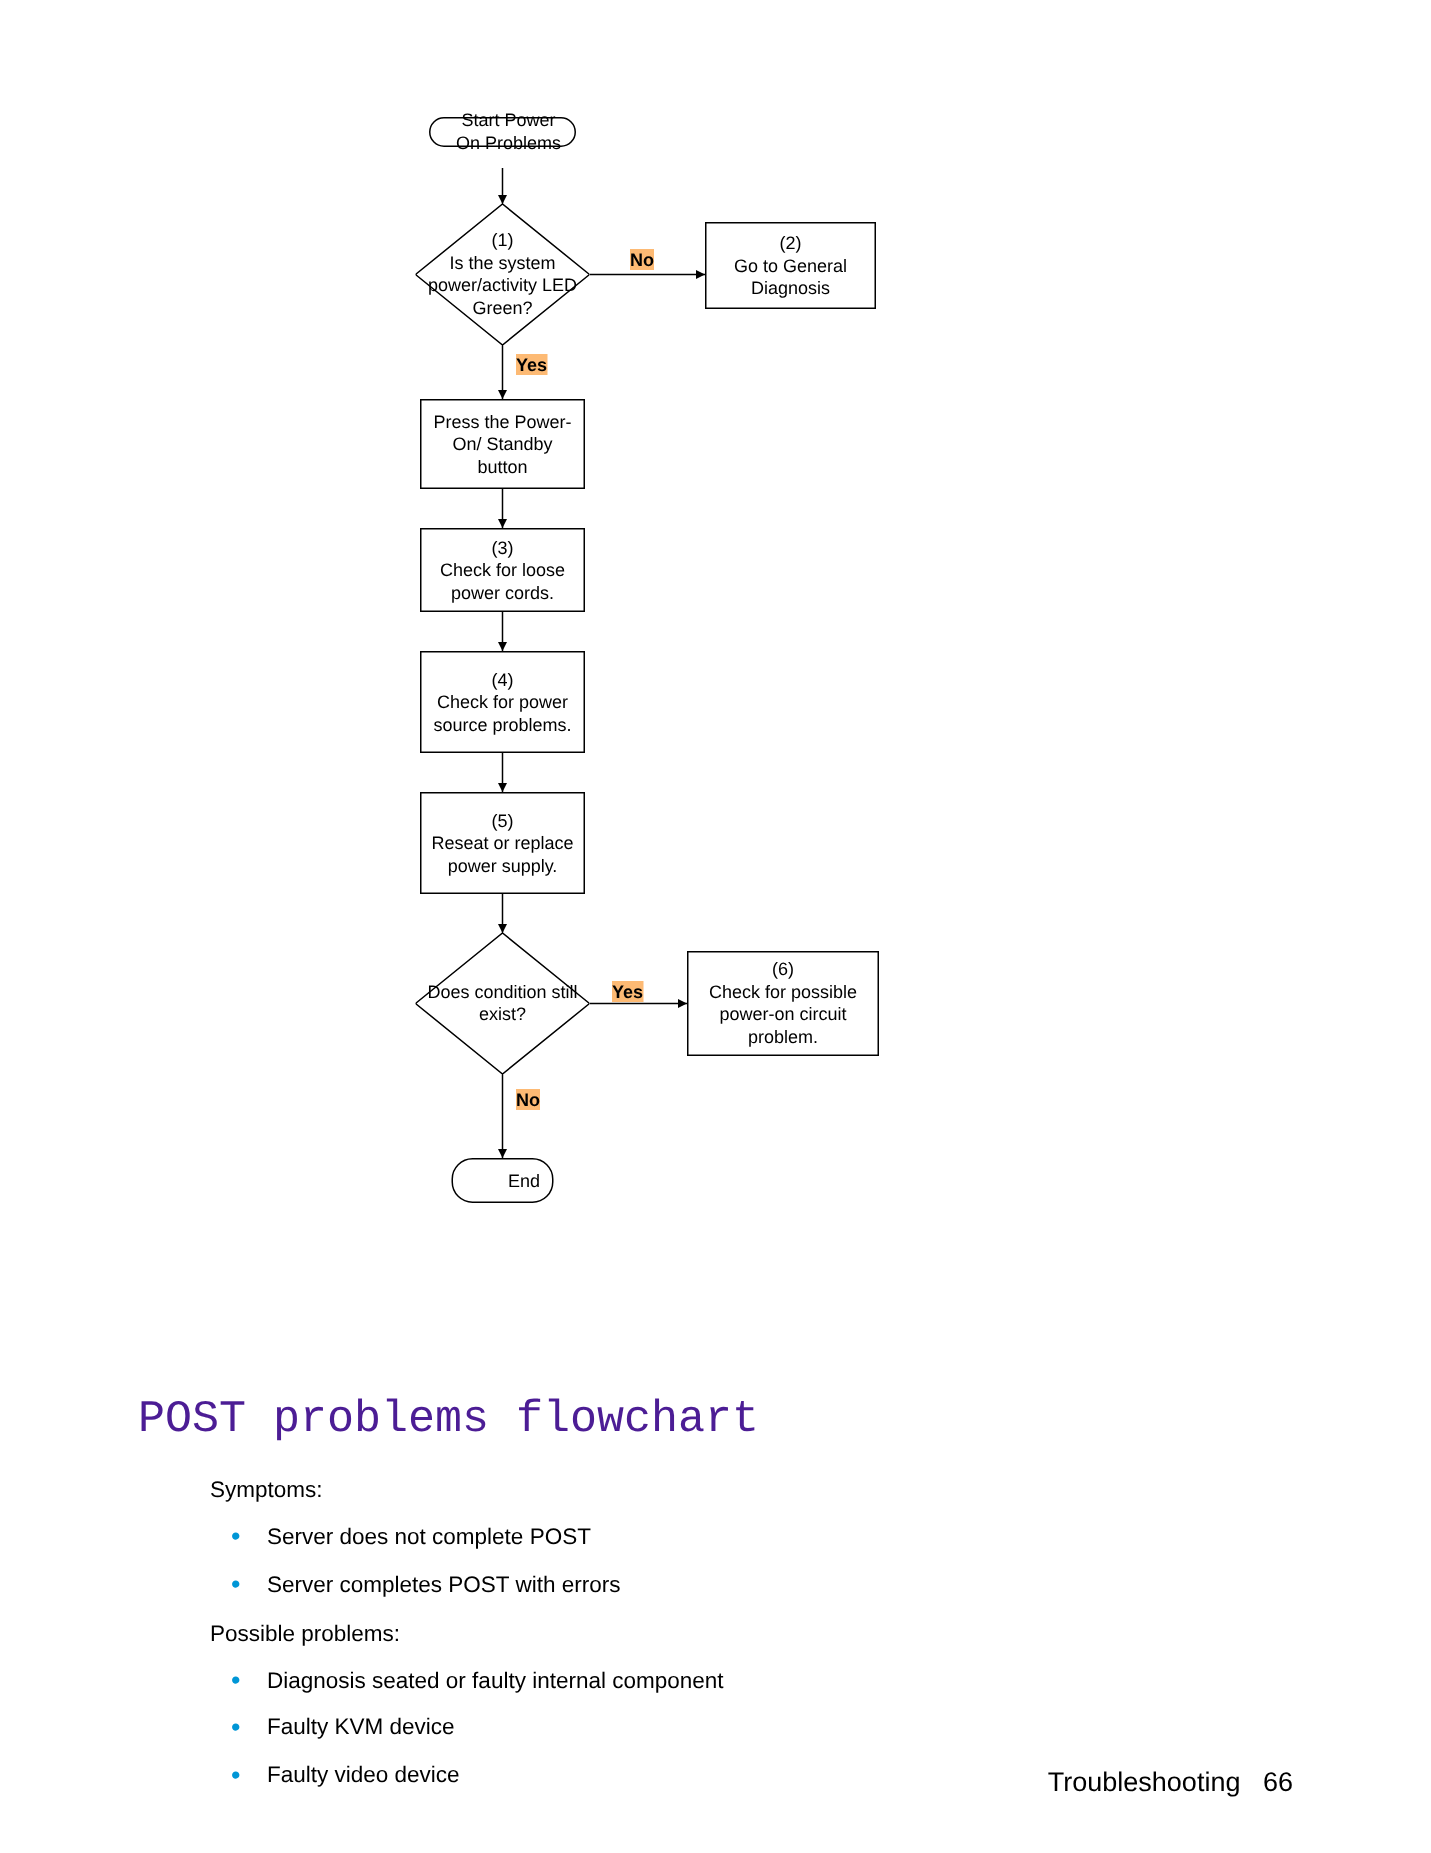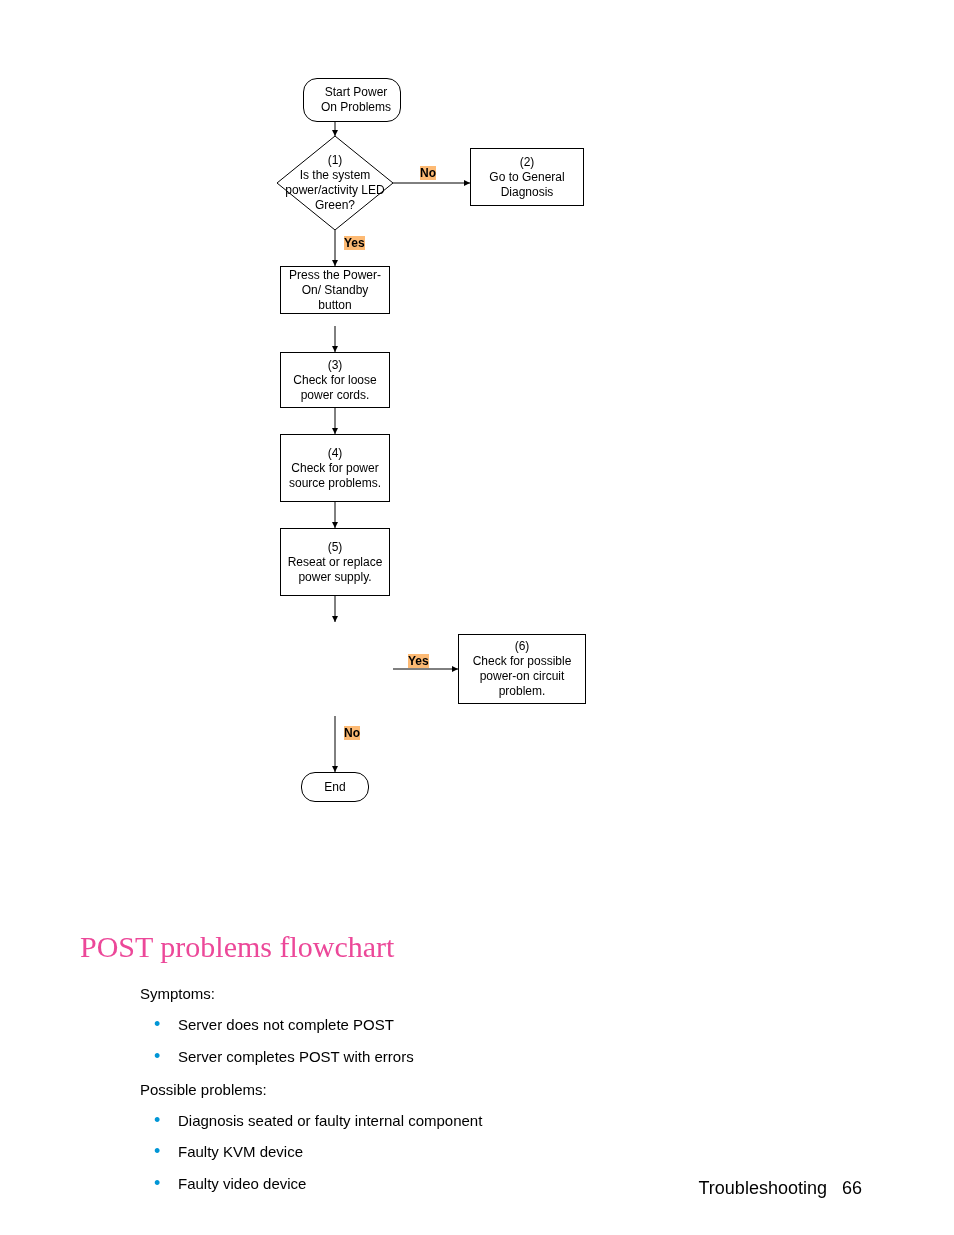--- a/index.html
+++ b/index.html
@@ -134,7 +134,7 @@
       <line x1="155" y1="646" x2="155" y2="702" class="arrowpath" marker-end="url(#ah)"></line>
     </svg>
 
-    <div class="shape terminator" style="left:123px;top:8px;width:98px;height:44px;padding-left:16px;">
+    <div class="shape terminator" style="left:106px;top:8px;width:98px;height:20px;padding-left:16px;">
         <span>Start Power On Problems</span>
       </div>
 

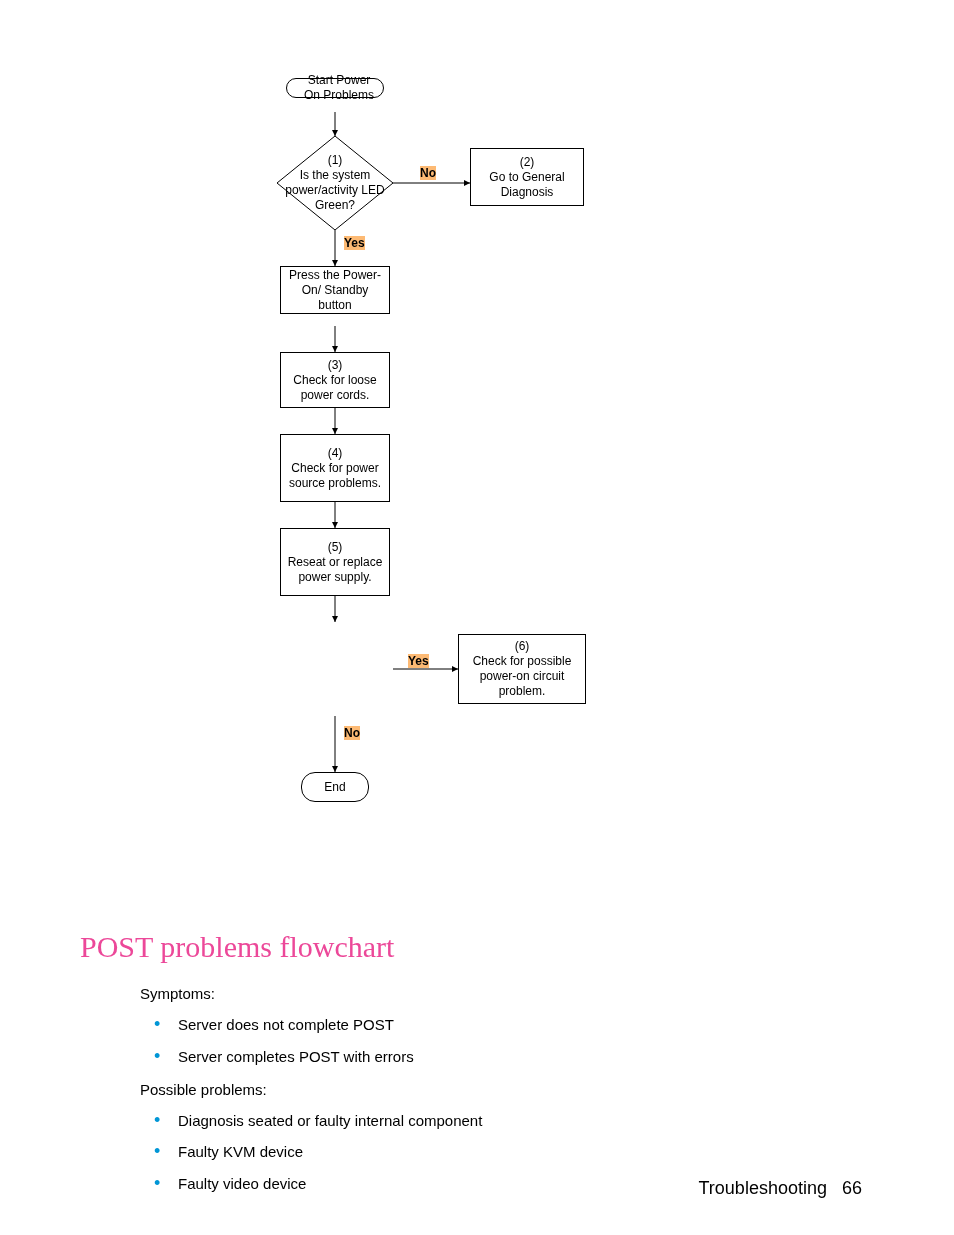--- a/index.html
+++ b/index.html
@@ -151,7 +151,7 @@
     <div class="shape process" style="left:290px;top:78px;width:114px;height:58px;white-space:pre-line">(2)
 Go to General Diagnosis</div>
 
-    <div class="shape process" style="left:100px;top:196px;width:110px;height:48px;">Press the Power-On/ Standby button</div>
+    <div class="shape process" style="left:100px;top:196px;width:110px;height:60px;">Press the Power-On/ Standby button</div>
 
     <div class="shape process" style="left:100px;top:282px;width:110px;height:56px;white-space:pre-line">(3)
 Check for loose power cords.</div>

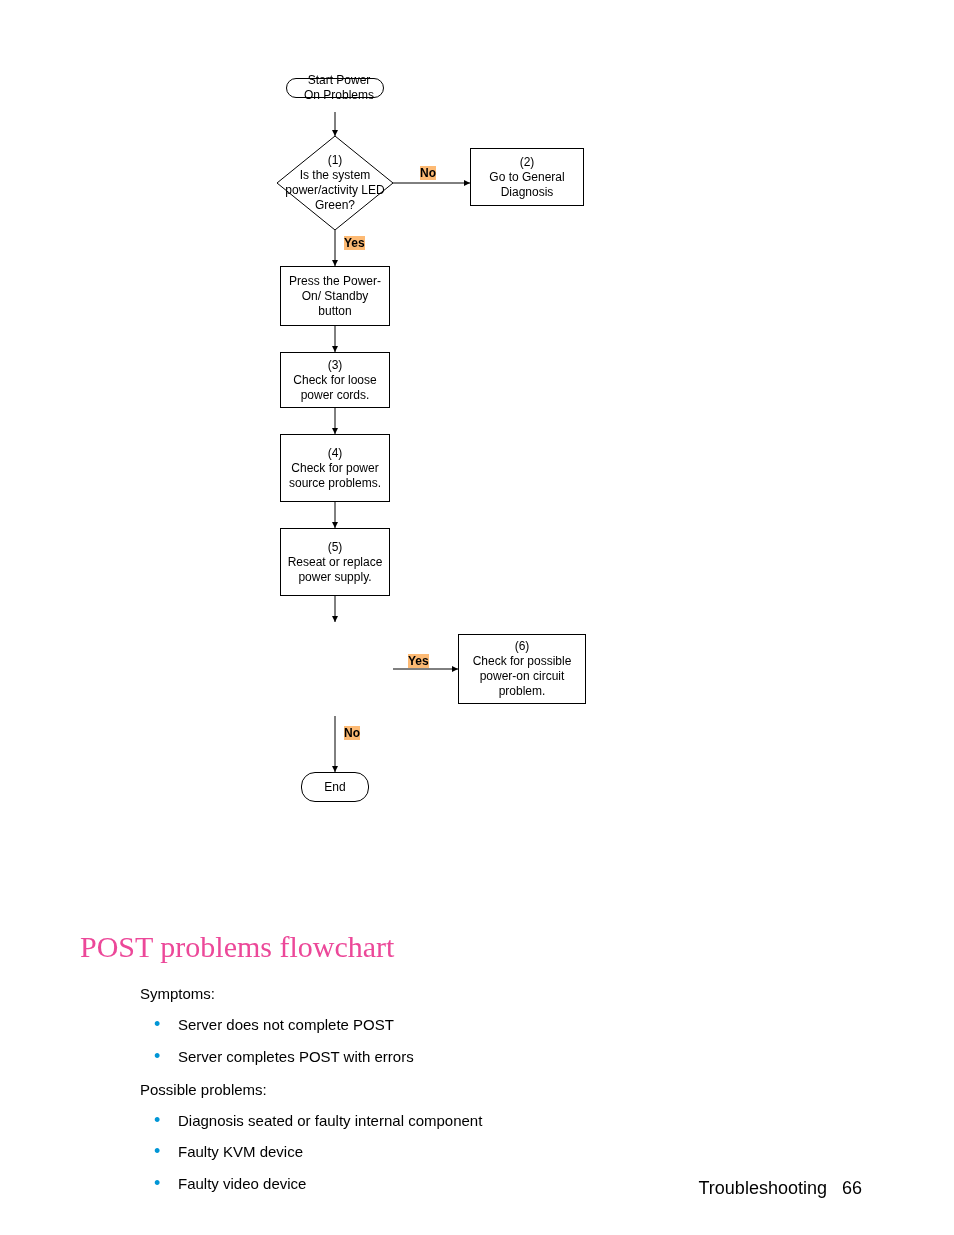--- a/index.html
+++ b/index.html
@@ -162,6 +162,12 @@
     <div class="shape process" style="left:100px;top:458px;width:110px;height:68px;white-space:pre-line">(5)
 Reseat or replace power supply.</div>
 
+    <div class="shape decision" style="left:97px;top:552px;">
+      <svg viewBox="0 0 116 94">
+          <polygon points="58,0 116,47 58,94 0,47" fill="#fff" stroke="#000"></polygon>
+        </svg>
+      <div class="dtext" style="white-space:pre-line">Does condition still exist?</div>
+    </div>
     <div class="lbl" style="left:228px;top:584px;">Yes</div>
     <div class="lbl" style="left:164px;top:656px;">No</div>
 

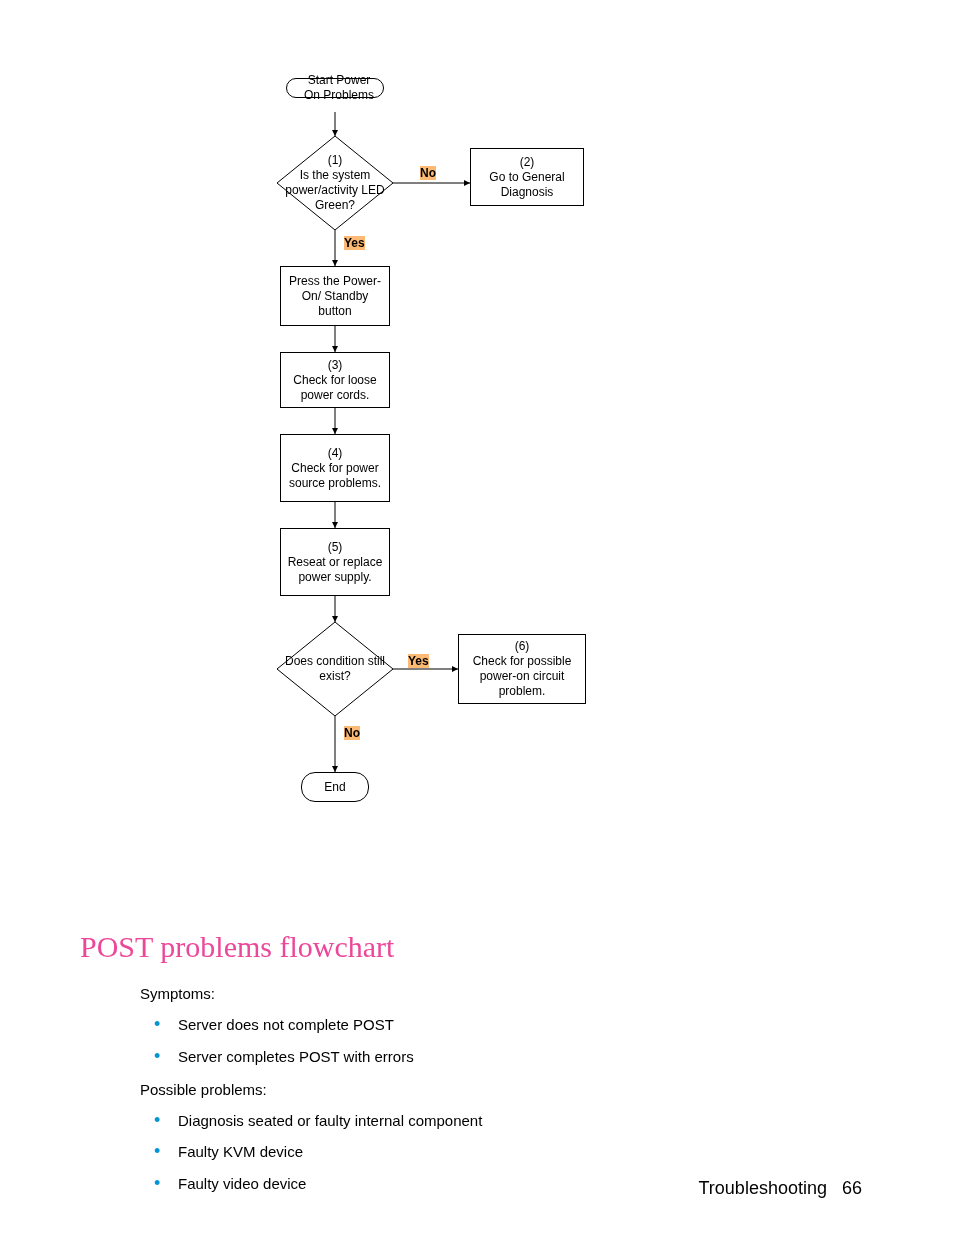--- a/index.html
+++ b/index.html
@@ -174,7 +174,7 @@
     <div class="shape process" style="left:278px;top:564px;width:128px;height:70px;white-space:pre-line">(6)
 Check for possible power-on circuit problem.</div>
 
-    <div class="shape terminator" style="left:121px;top:702px;width:68px;height:30px;">
+    <div class="shape terminator" style="left:121px;top:702px;width:68px;height:30px;justify-content:flex-end;">
         <span>End</span>
       </div>
   </div>

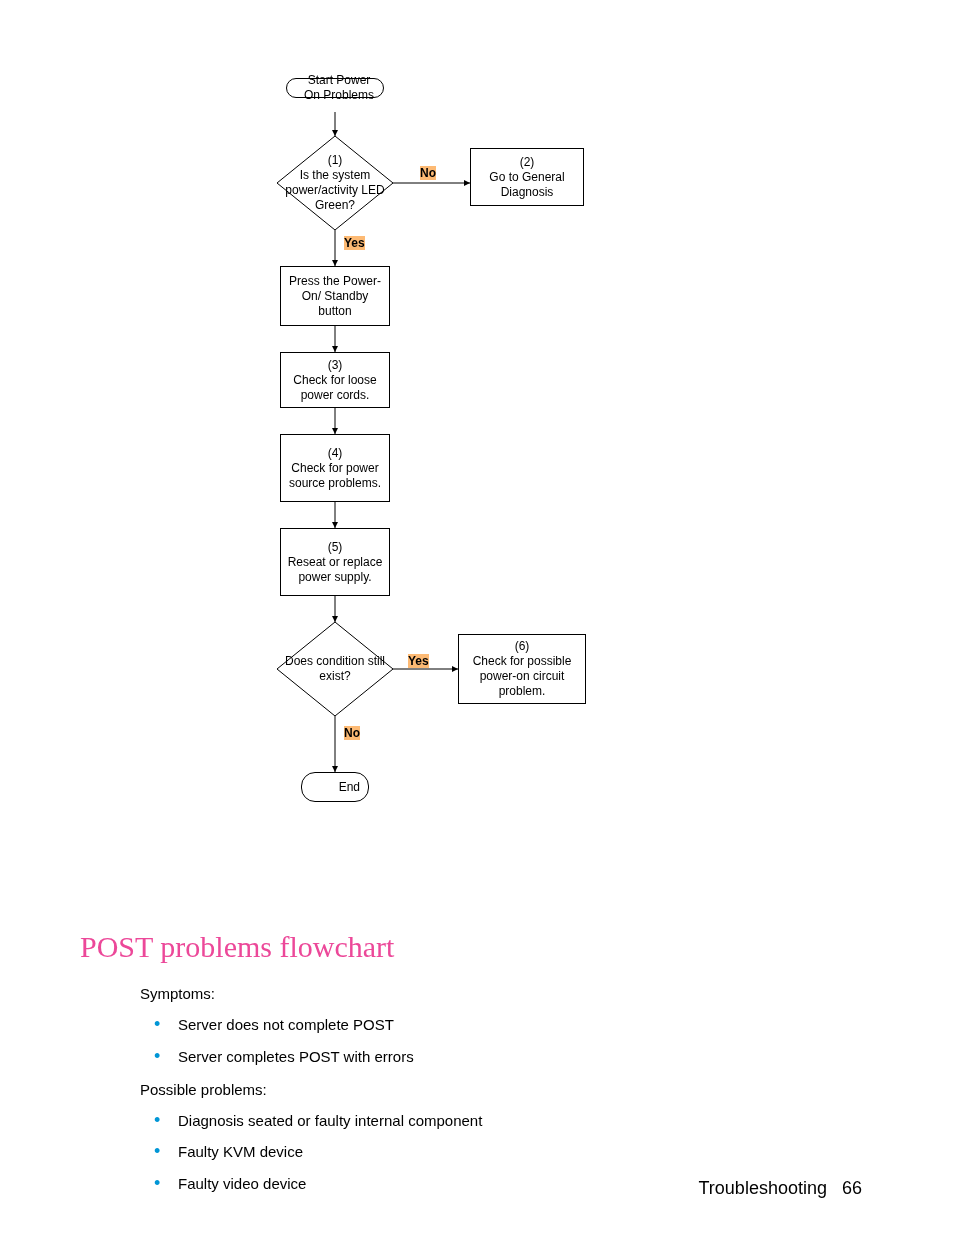--- a/index.html
+++ b/index.html
@@ -63,11 +63,11 @@
     font-weight: bold;
   }
   .heading {
-    font-family: Liberation Serif, serif;
+    font-family: Liberation Mono, monospace;
     font-weight: normal;
     font-size: 30px;
-    color: #ec4899;
-    margin: 20px 0 18px 0;
+    color: #4c1d95;
+    margin: 20px 0 18px 12px;
   }
   .body-text {
     font-size: 15px;

